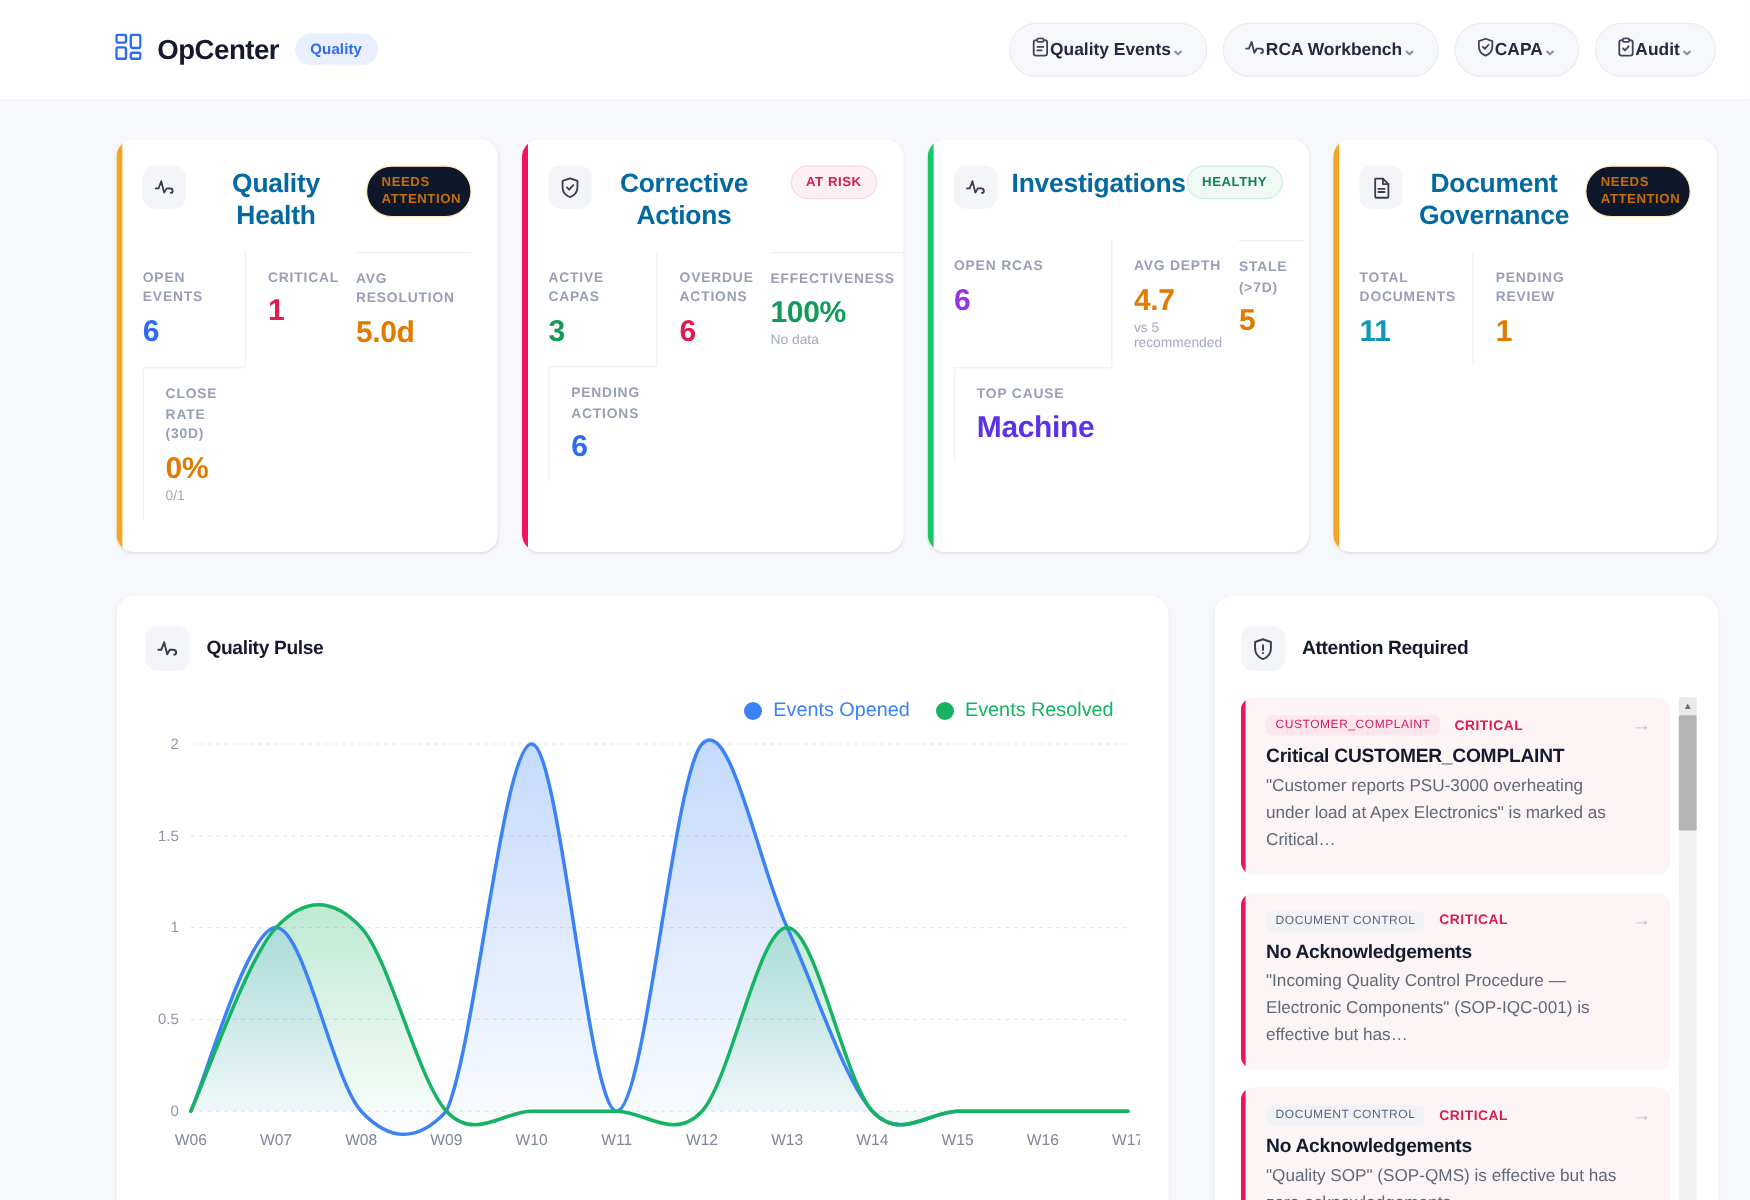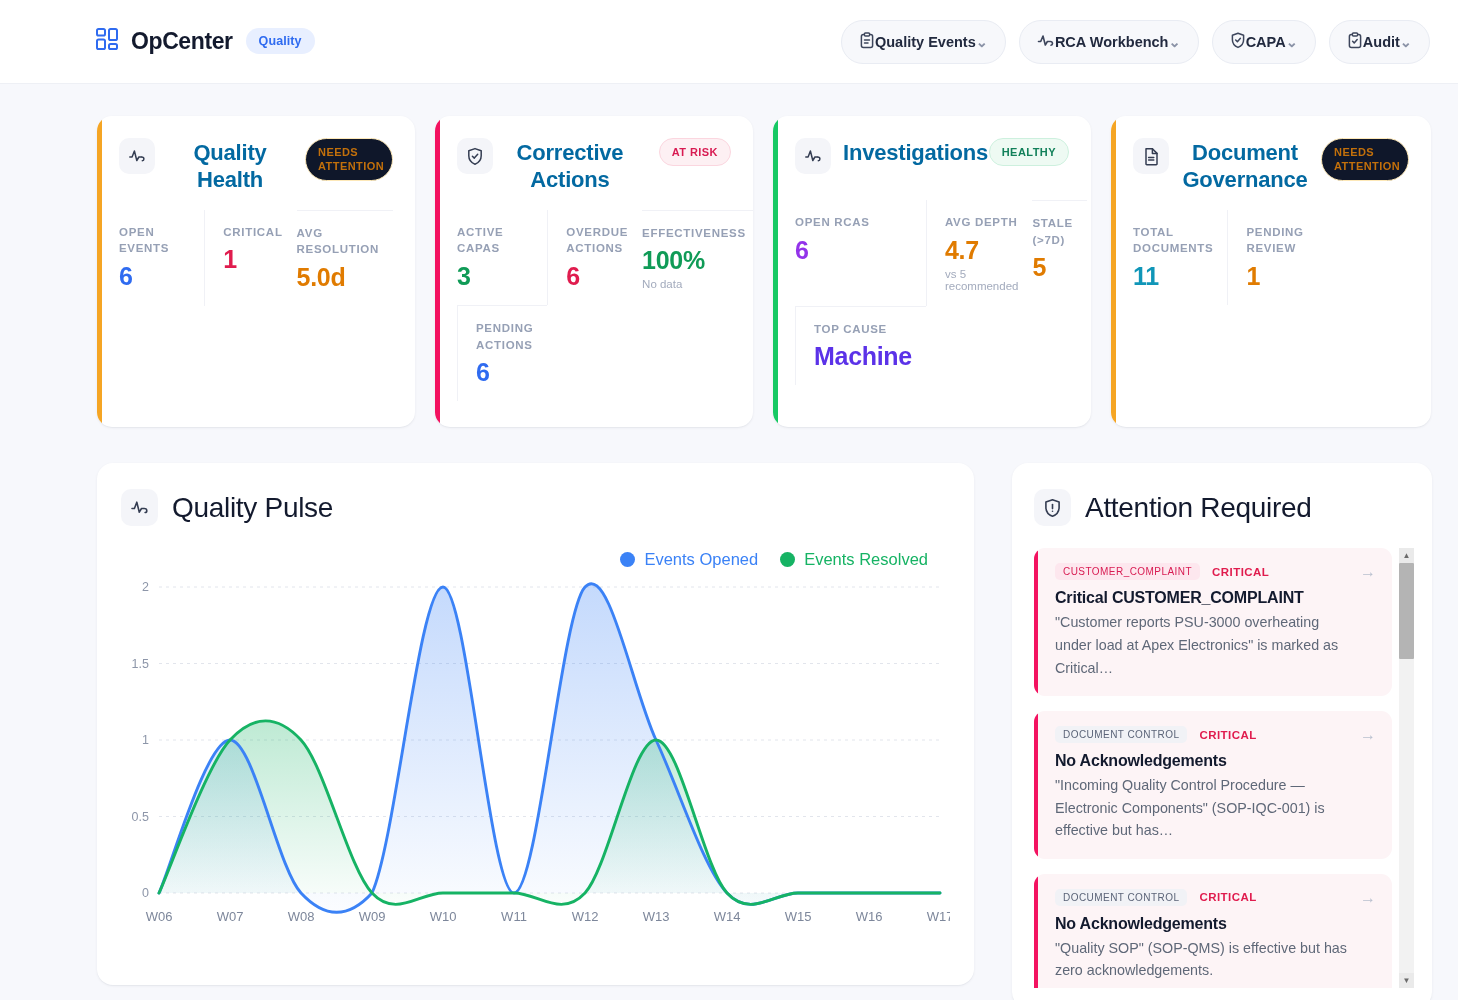--- a/index.html
+++ b/index.html
@@ -295,6 +295,11 @@
       <div class="kpi-cell">
         <div class="kpi-label">AVG RESOLUTION</div>
         <div class="kpi-value" style="color:#e07b00">5.0d</div>
+      </div>
+      <div class="kpi-cell">
+        <div class="kpi-label">CLOSE RATE (30D)</div>
+        <div class="kpi-value" style="color:#e07b00">0%</div>
+        <div class="kpi-sub">0/1</div>
       </div>
     </div>
   </div>

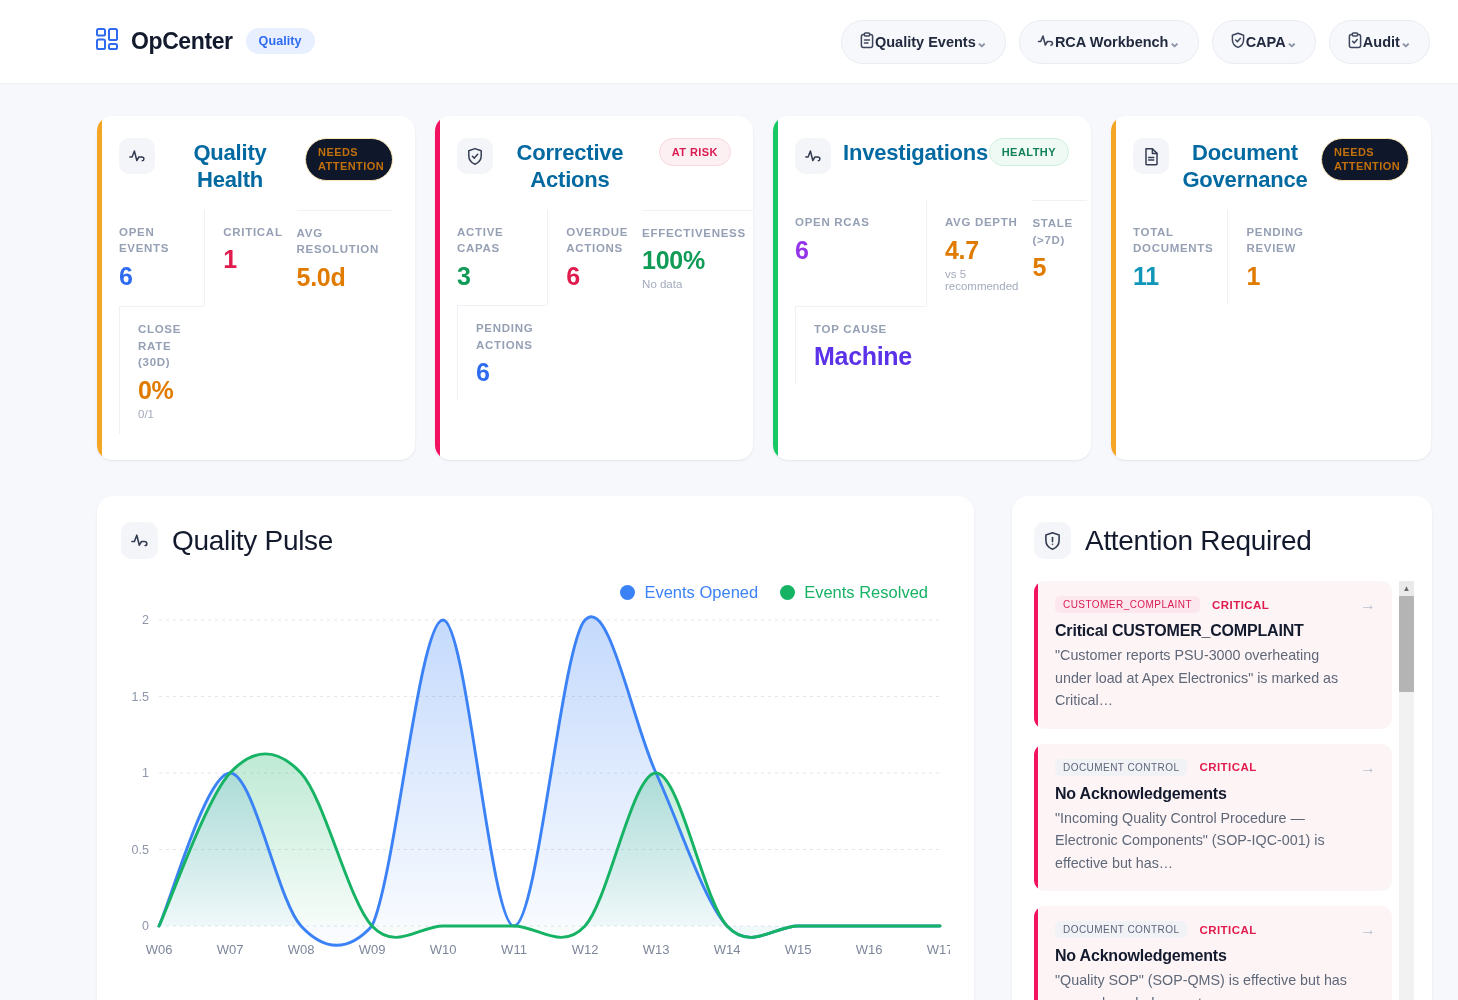--- a/index.html
+++ b/index.html
@@ -132,7 +132,7 @@
     width: 37px; height: 37px; border-radius: 10px; background: #f4f5f9;
     display: flex; align-items: center; justify-content: center; flex: 0 0 auto;
   }
-  .panel-title { font-size: 28px; font-weight: normal; color: #131a2e; letter-spacing: -0.3px; }
+  .panel-title { font-size: 16px; font-weight: bold; color: #131a2e; letter-spacing: -0.3px; }
 
   
   .legend {

